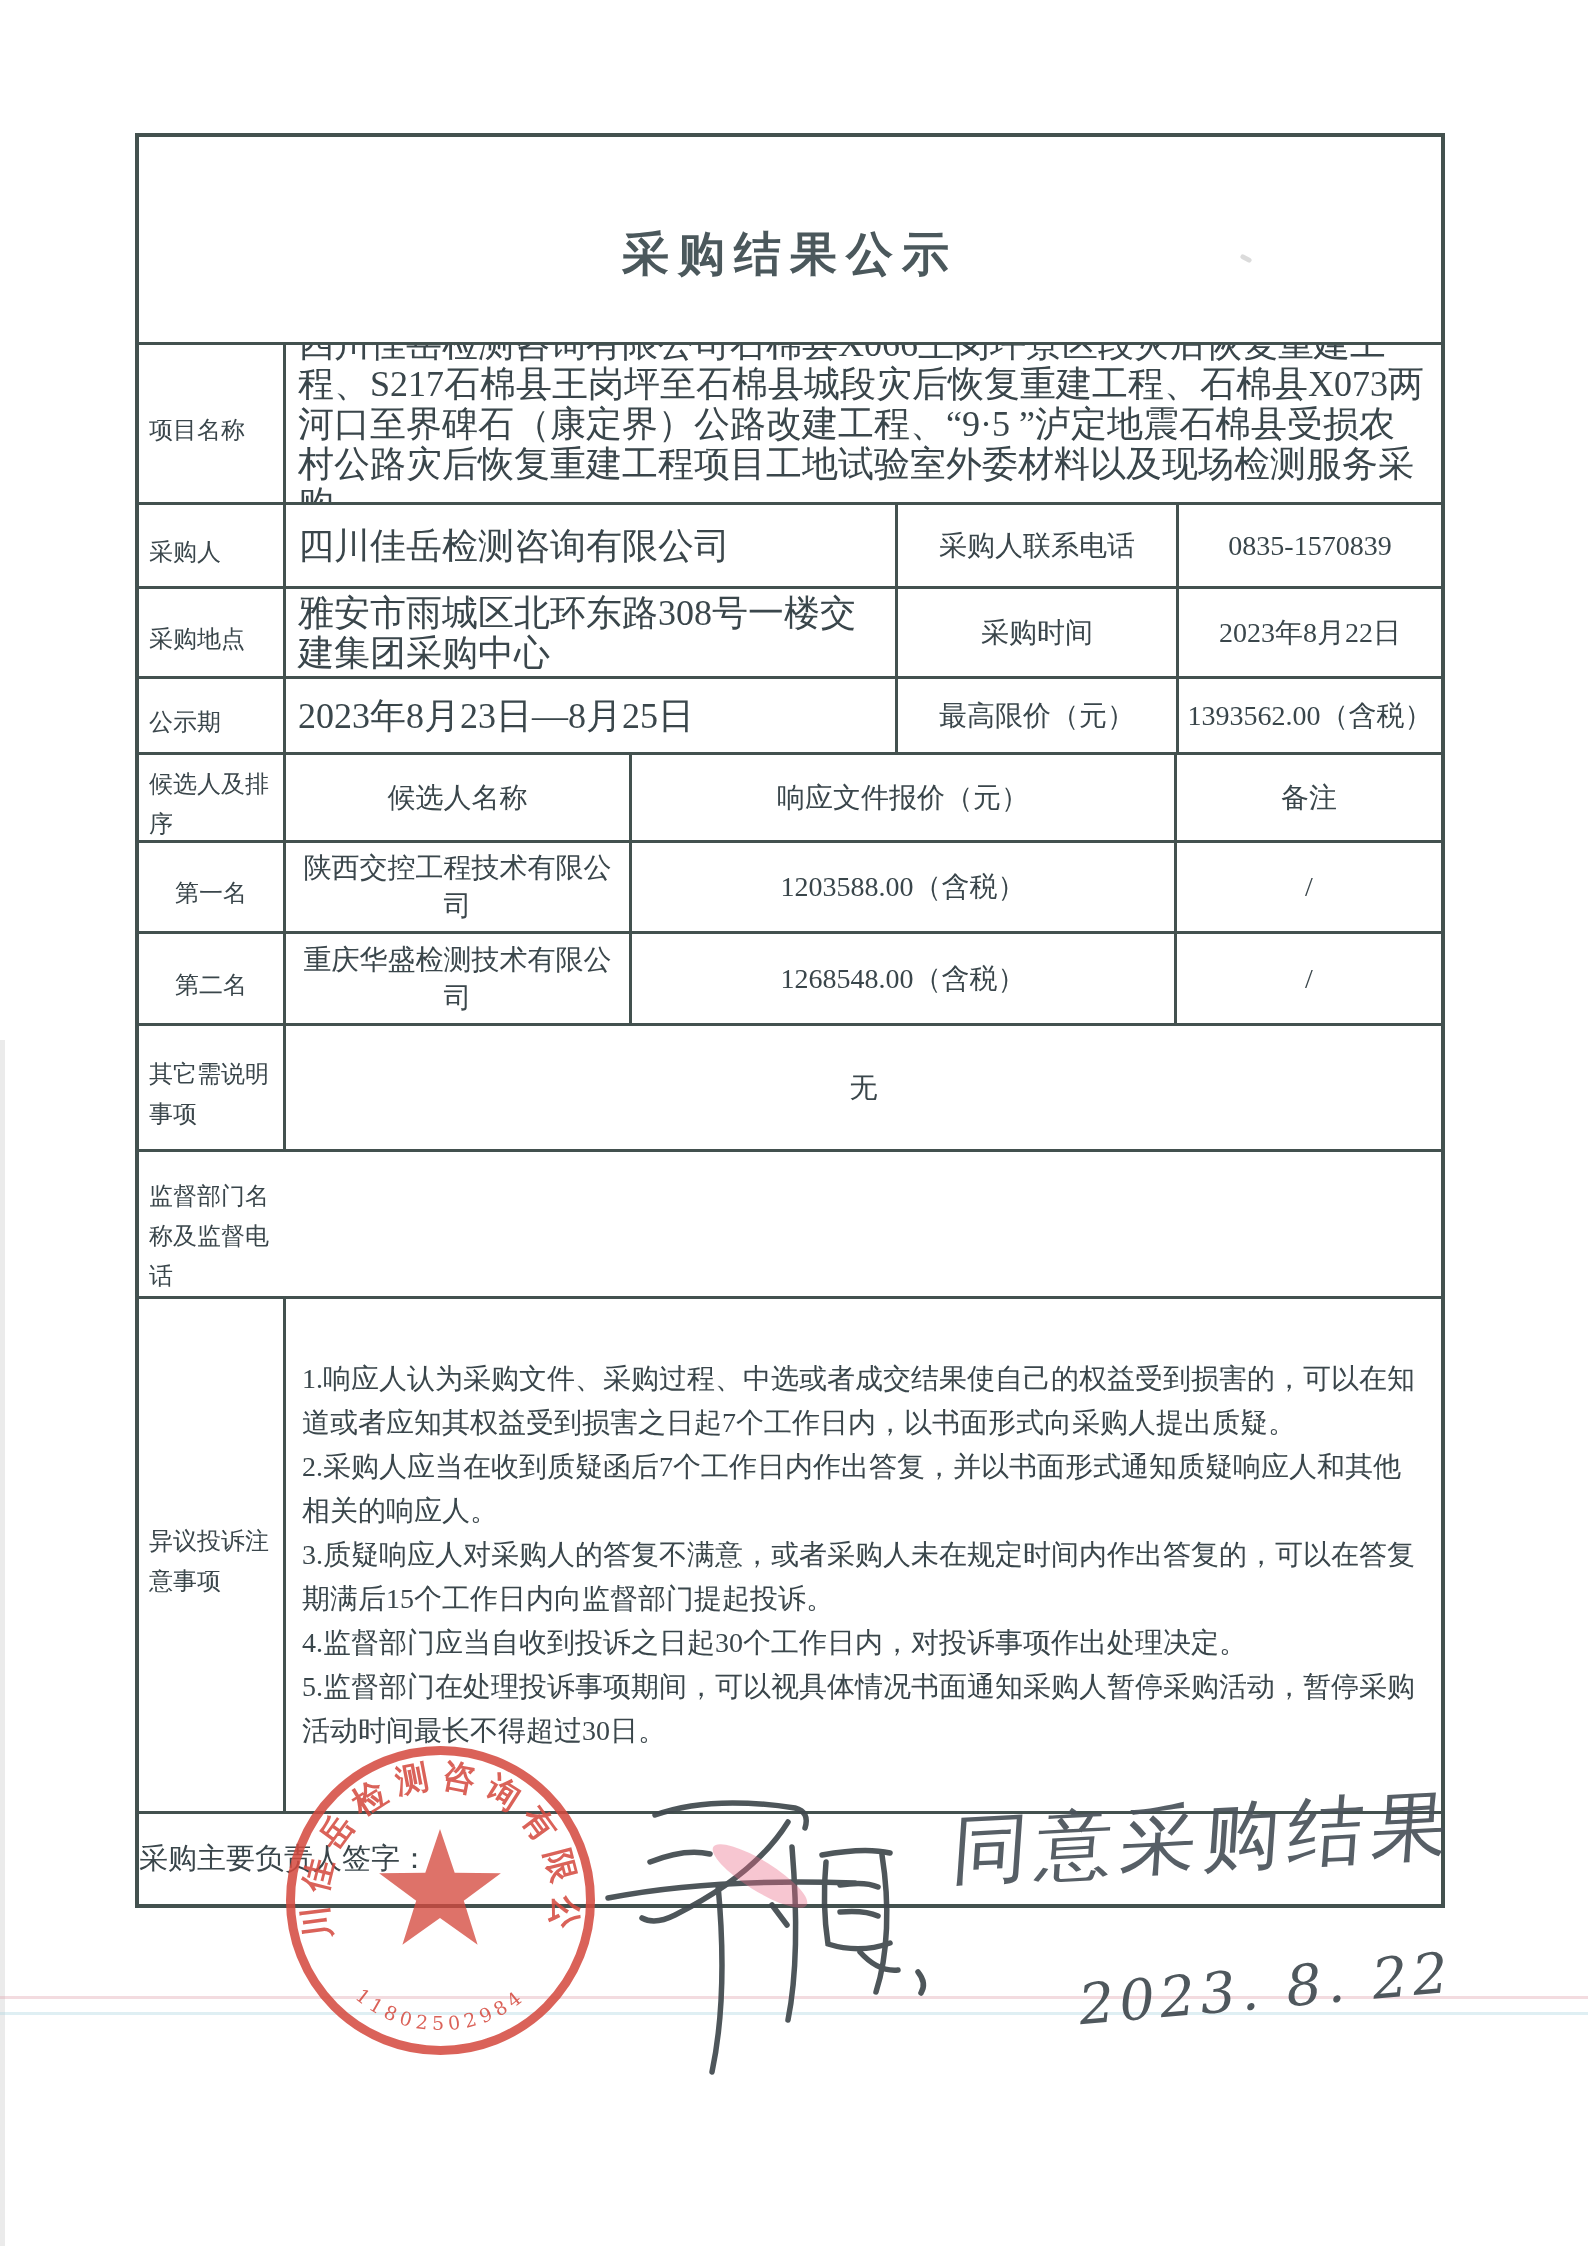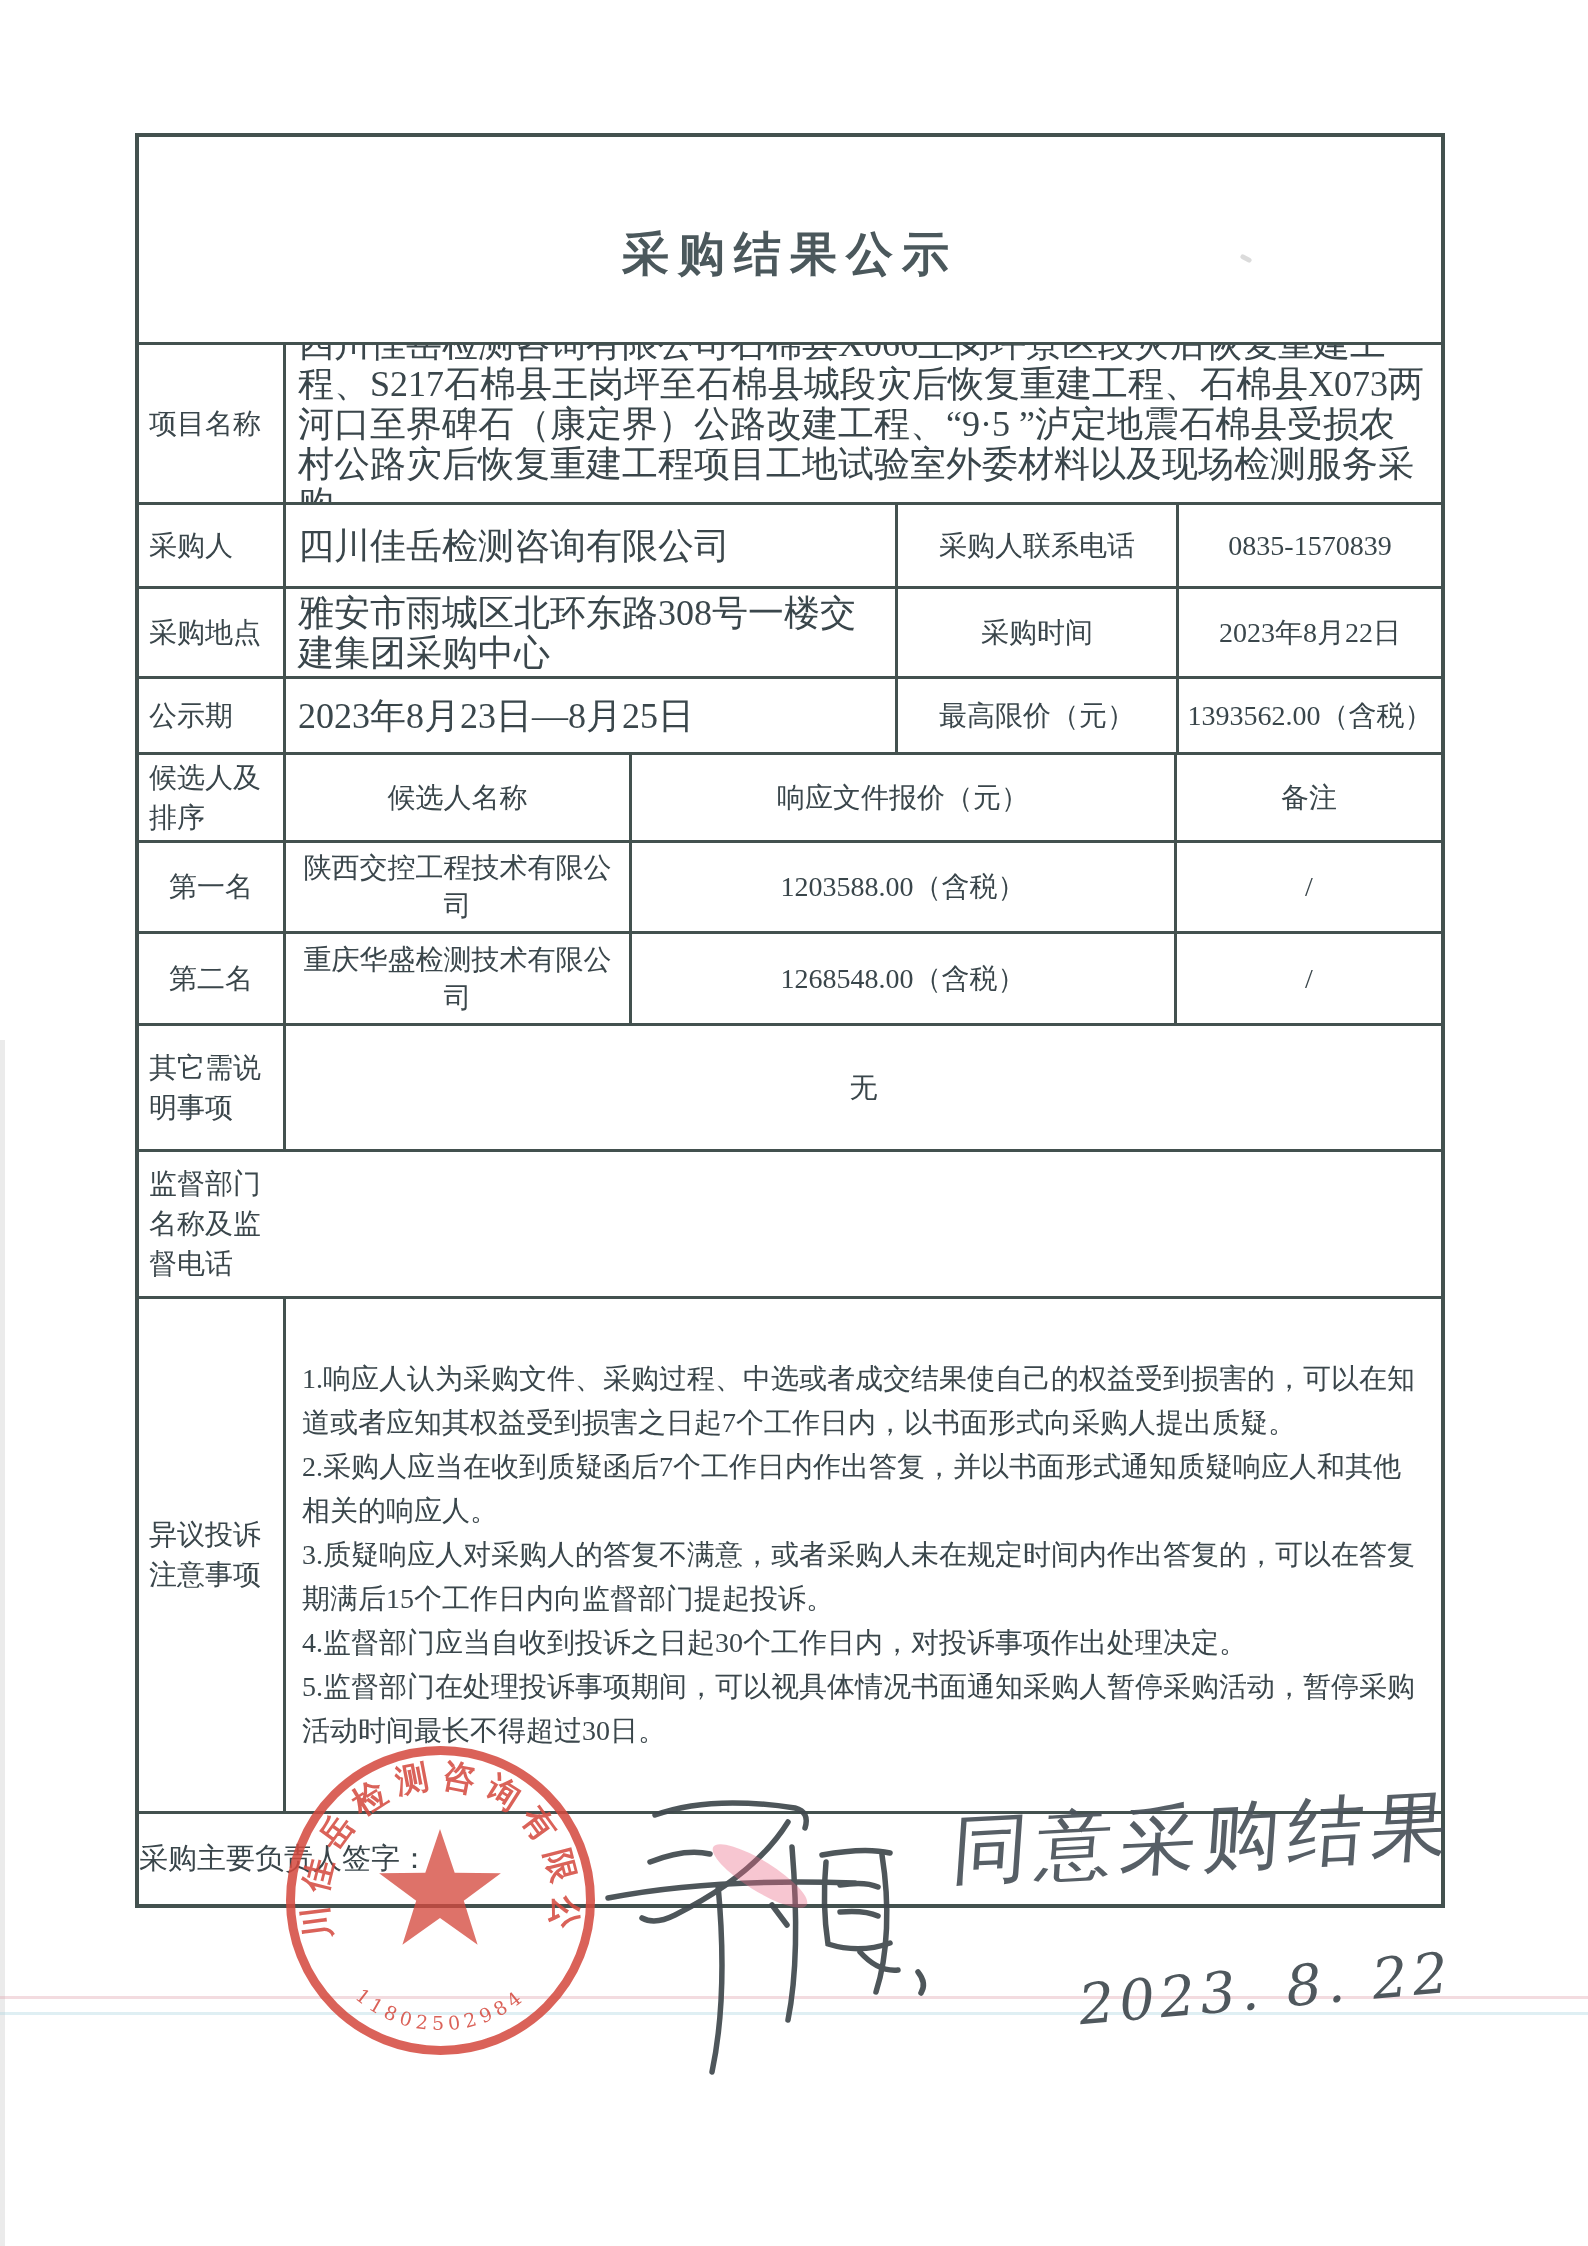--- a/index.html
+++ b/index.html
@@ -19,7 +19,7 @@
   .cell + .cell{border-left:3px solid #43514f;}
   .lab{
     width:144px;flex:0 0 144px;padding:4px 6px 4px 10px;
-    font-size:28px;line-height:40px;word-break:break-all;
+    font-size:24px;line-height:40px;word-break:break-all;margin-top:12px;
   }
   .val-left{padding:6px 12px;font-size:36px;line-height:40px;word-break:break-all;}
   .val-center{justify-content:center;text-align:center;font-size:28px;line-height:38px;padding:4px 8px;}

